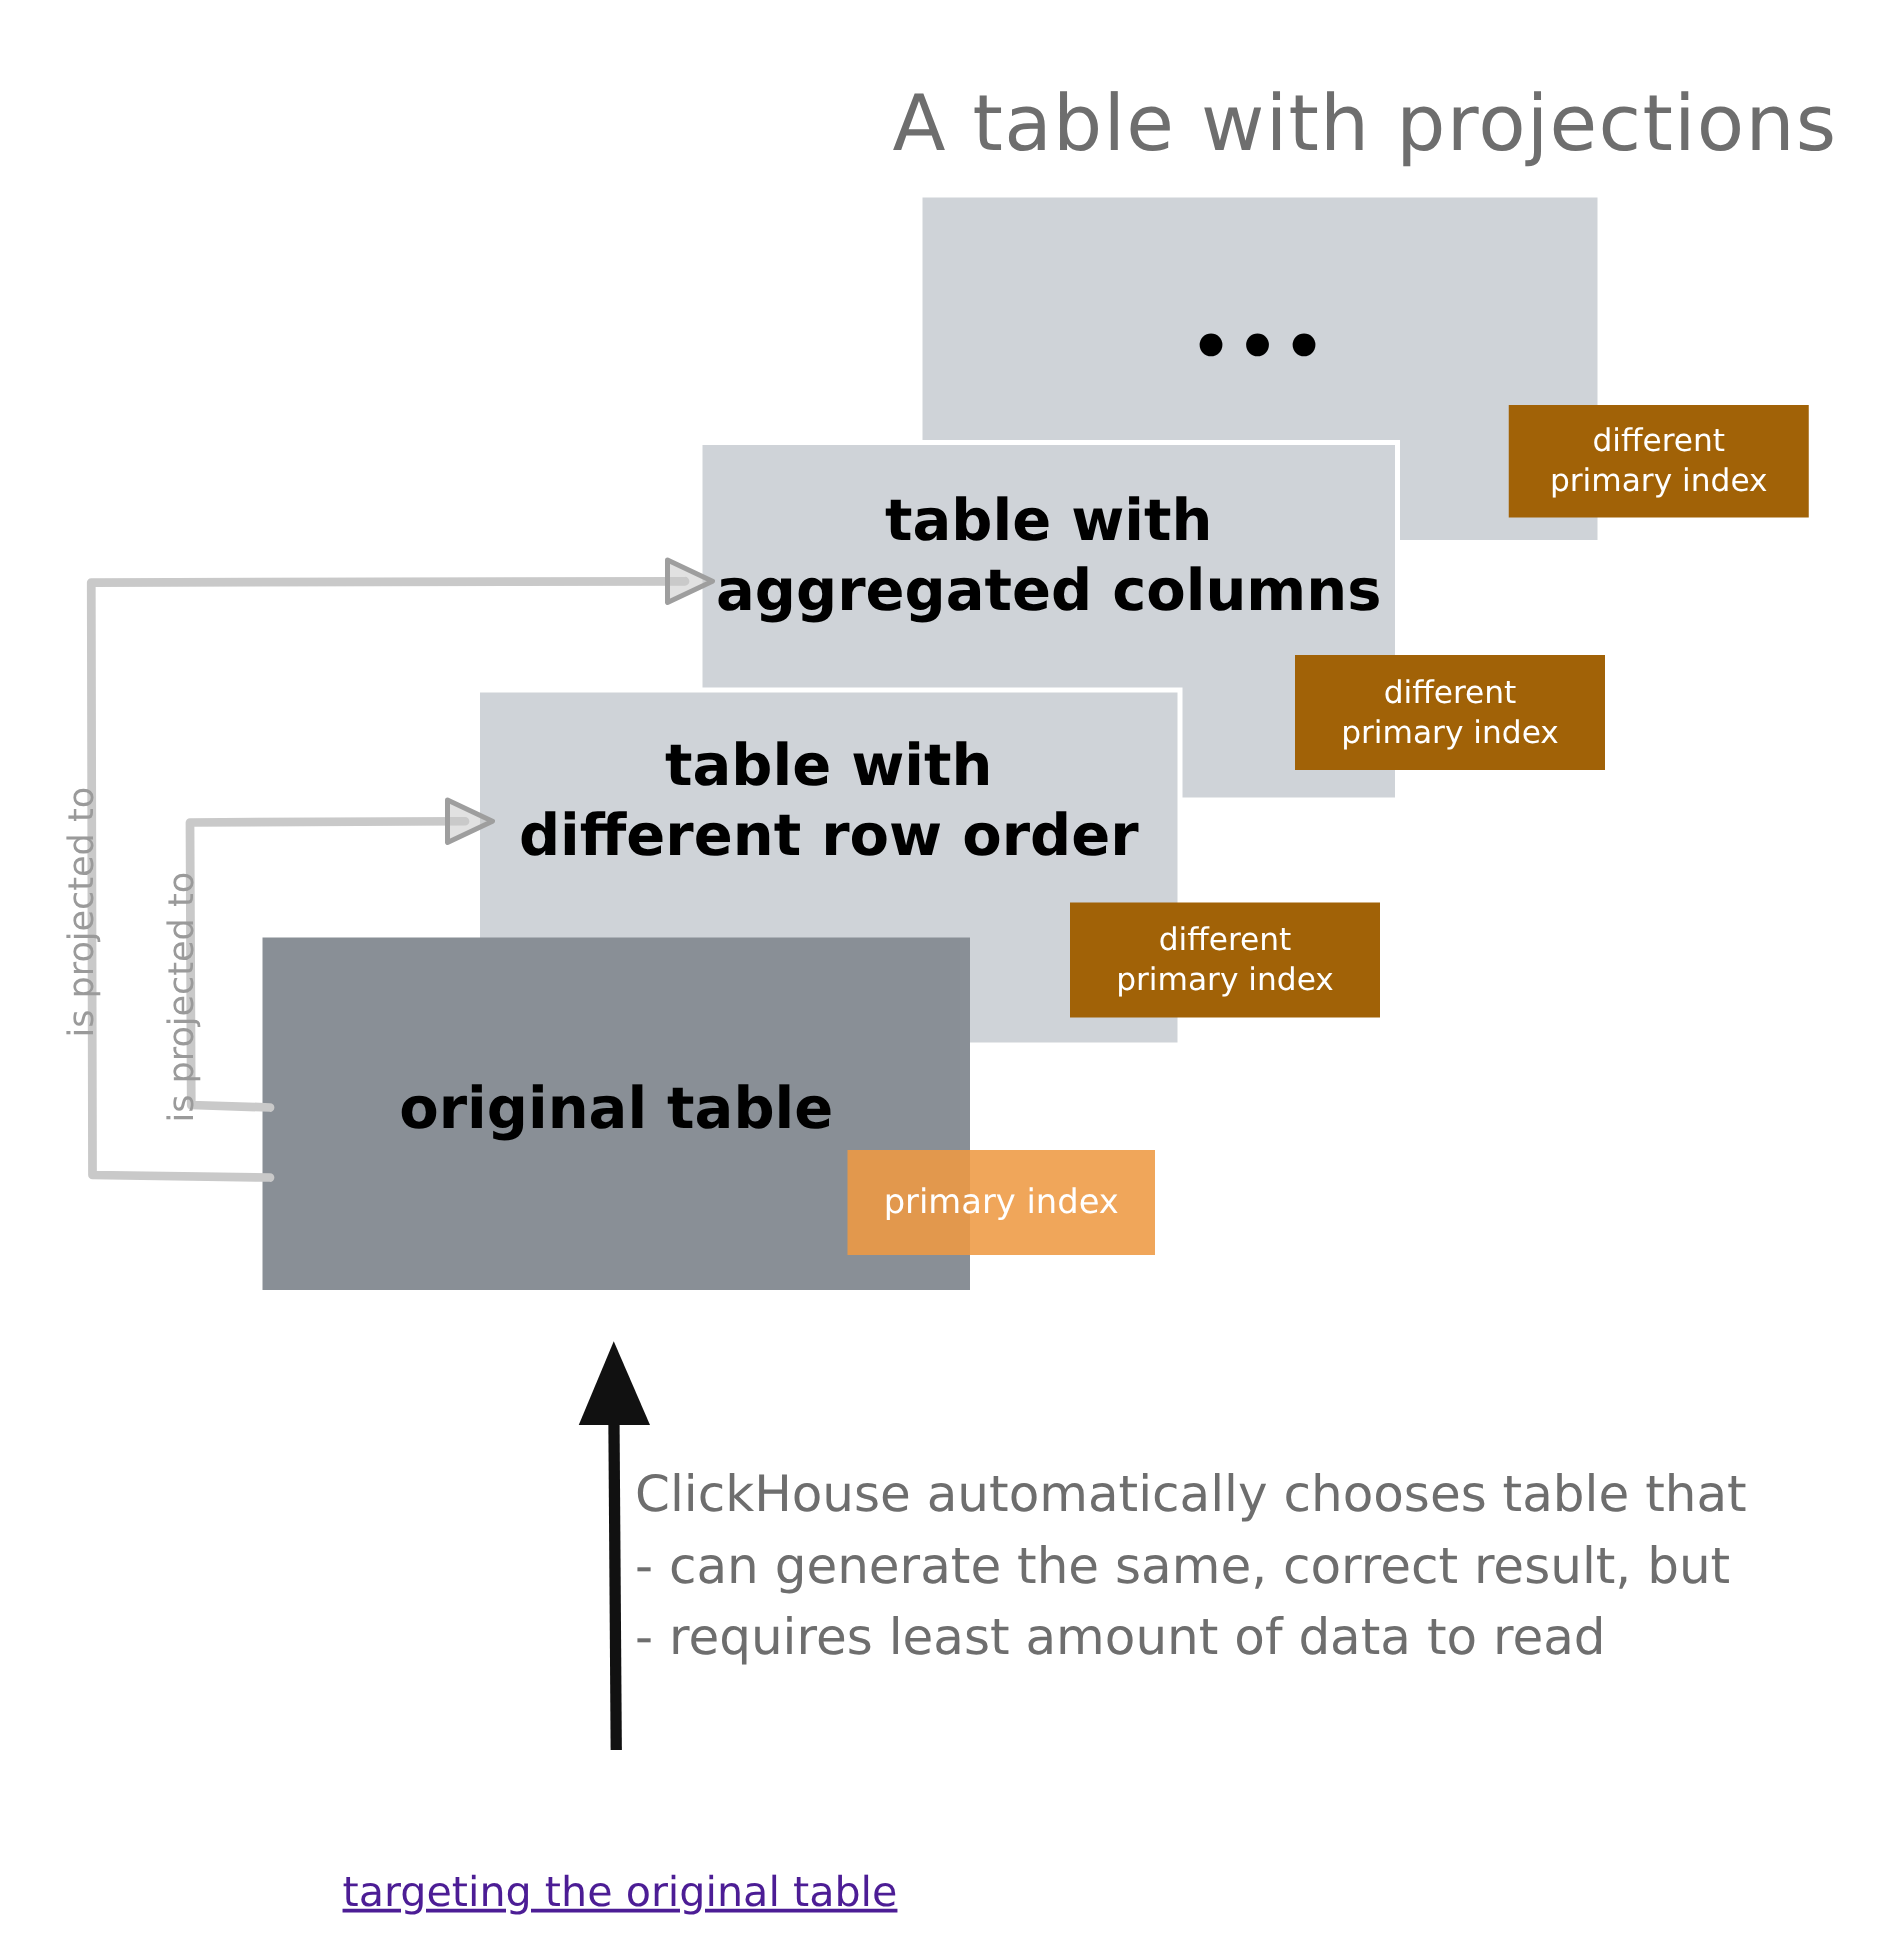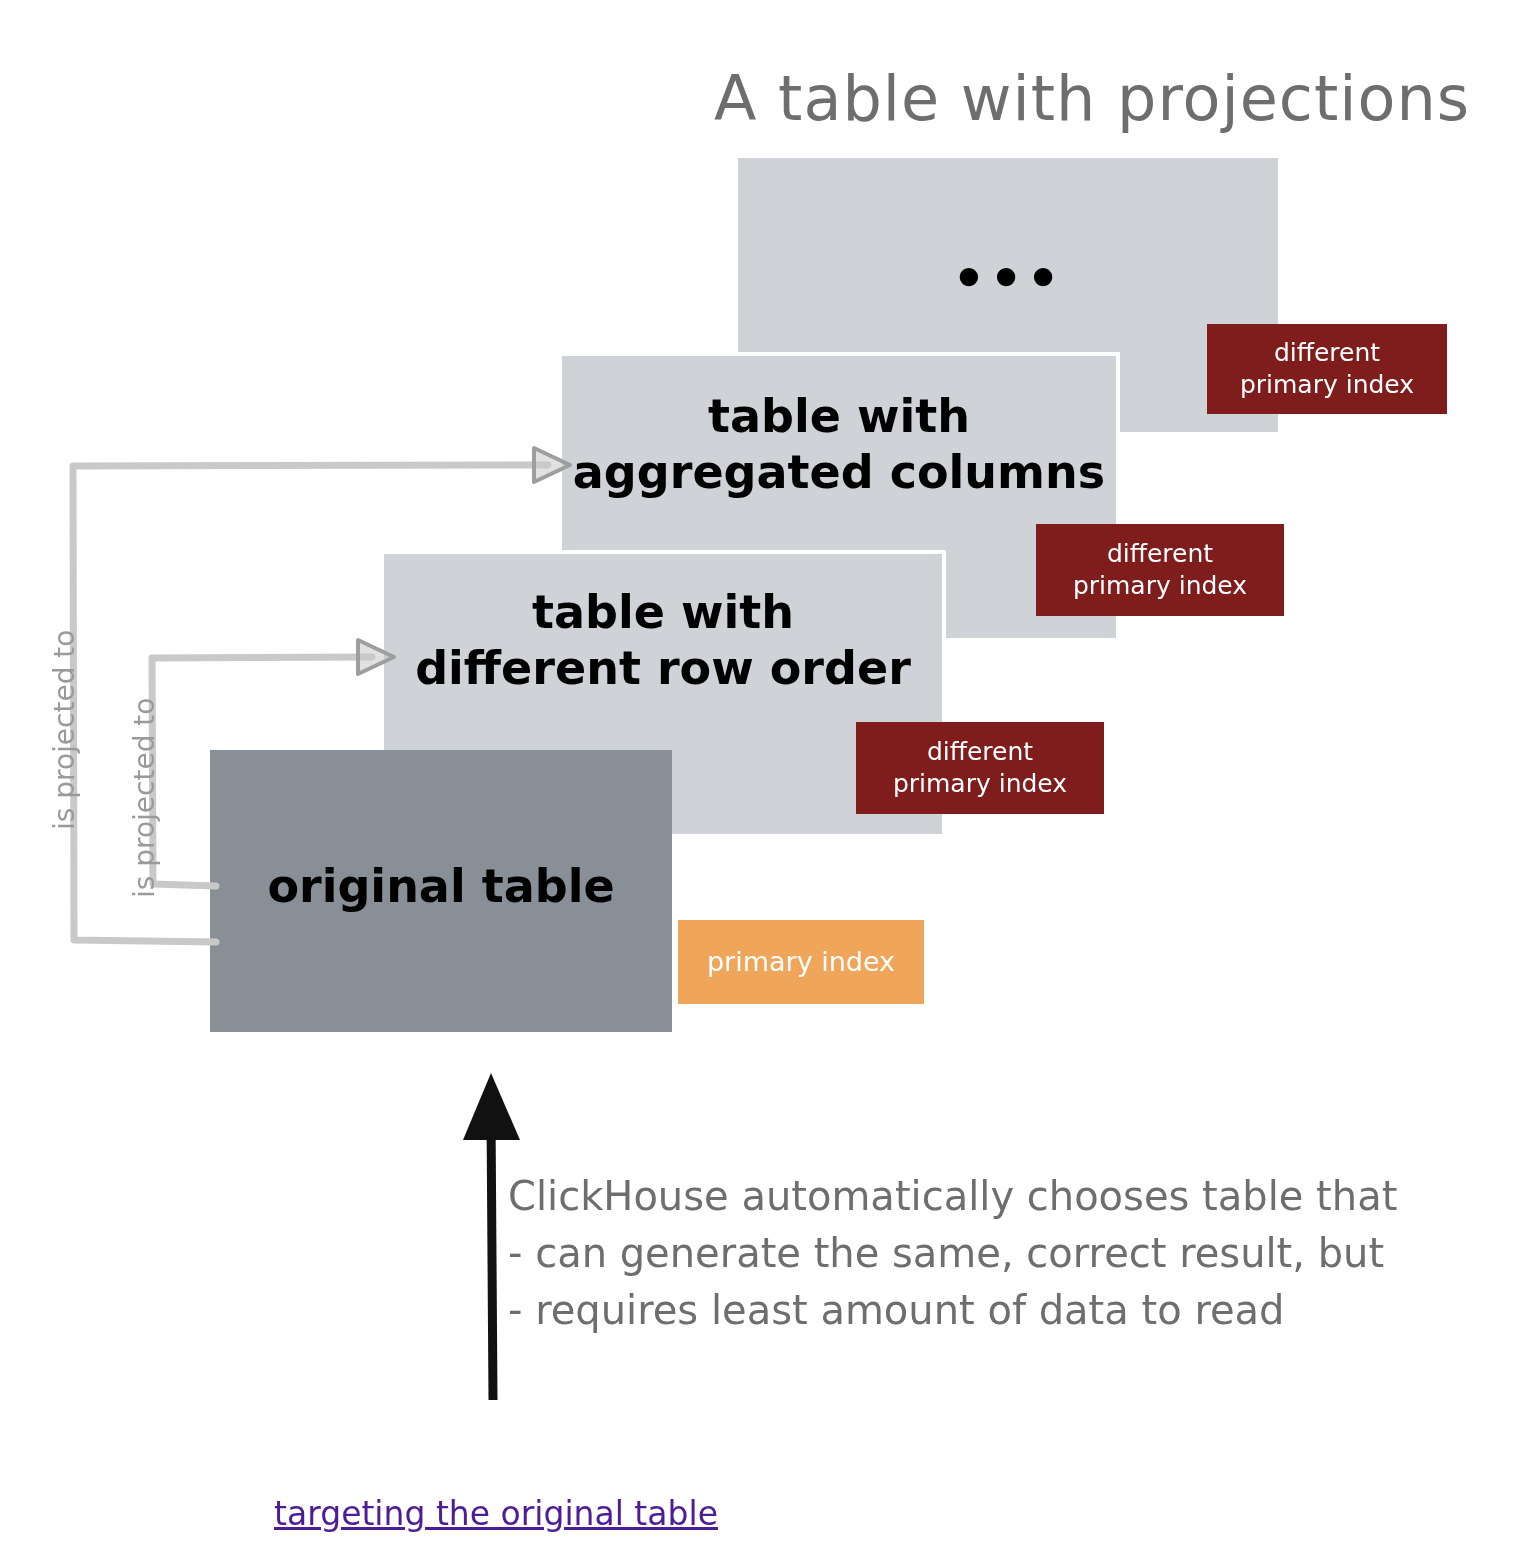--- a/index.html
+++ b/index.html
@@ -79,7 +79,7 @@
   
   .badge {
     position: absolute;
-    background: #7f1d1d;
+    background: #a16207;
     color: #ffffff;
     font-size: 25px;
     line-height: 1.28;

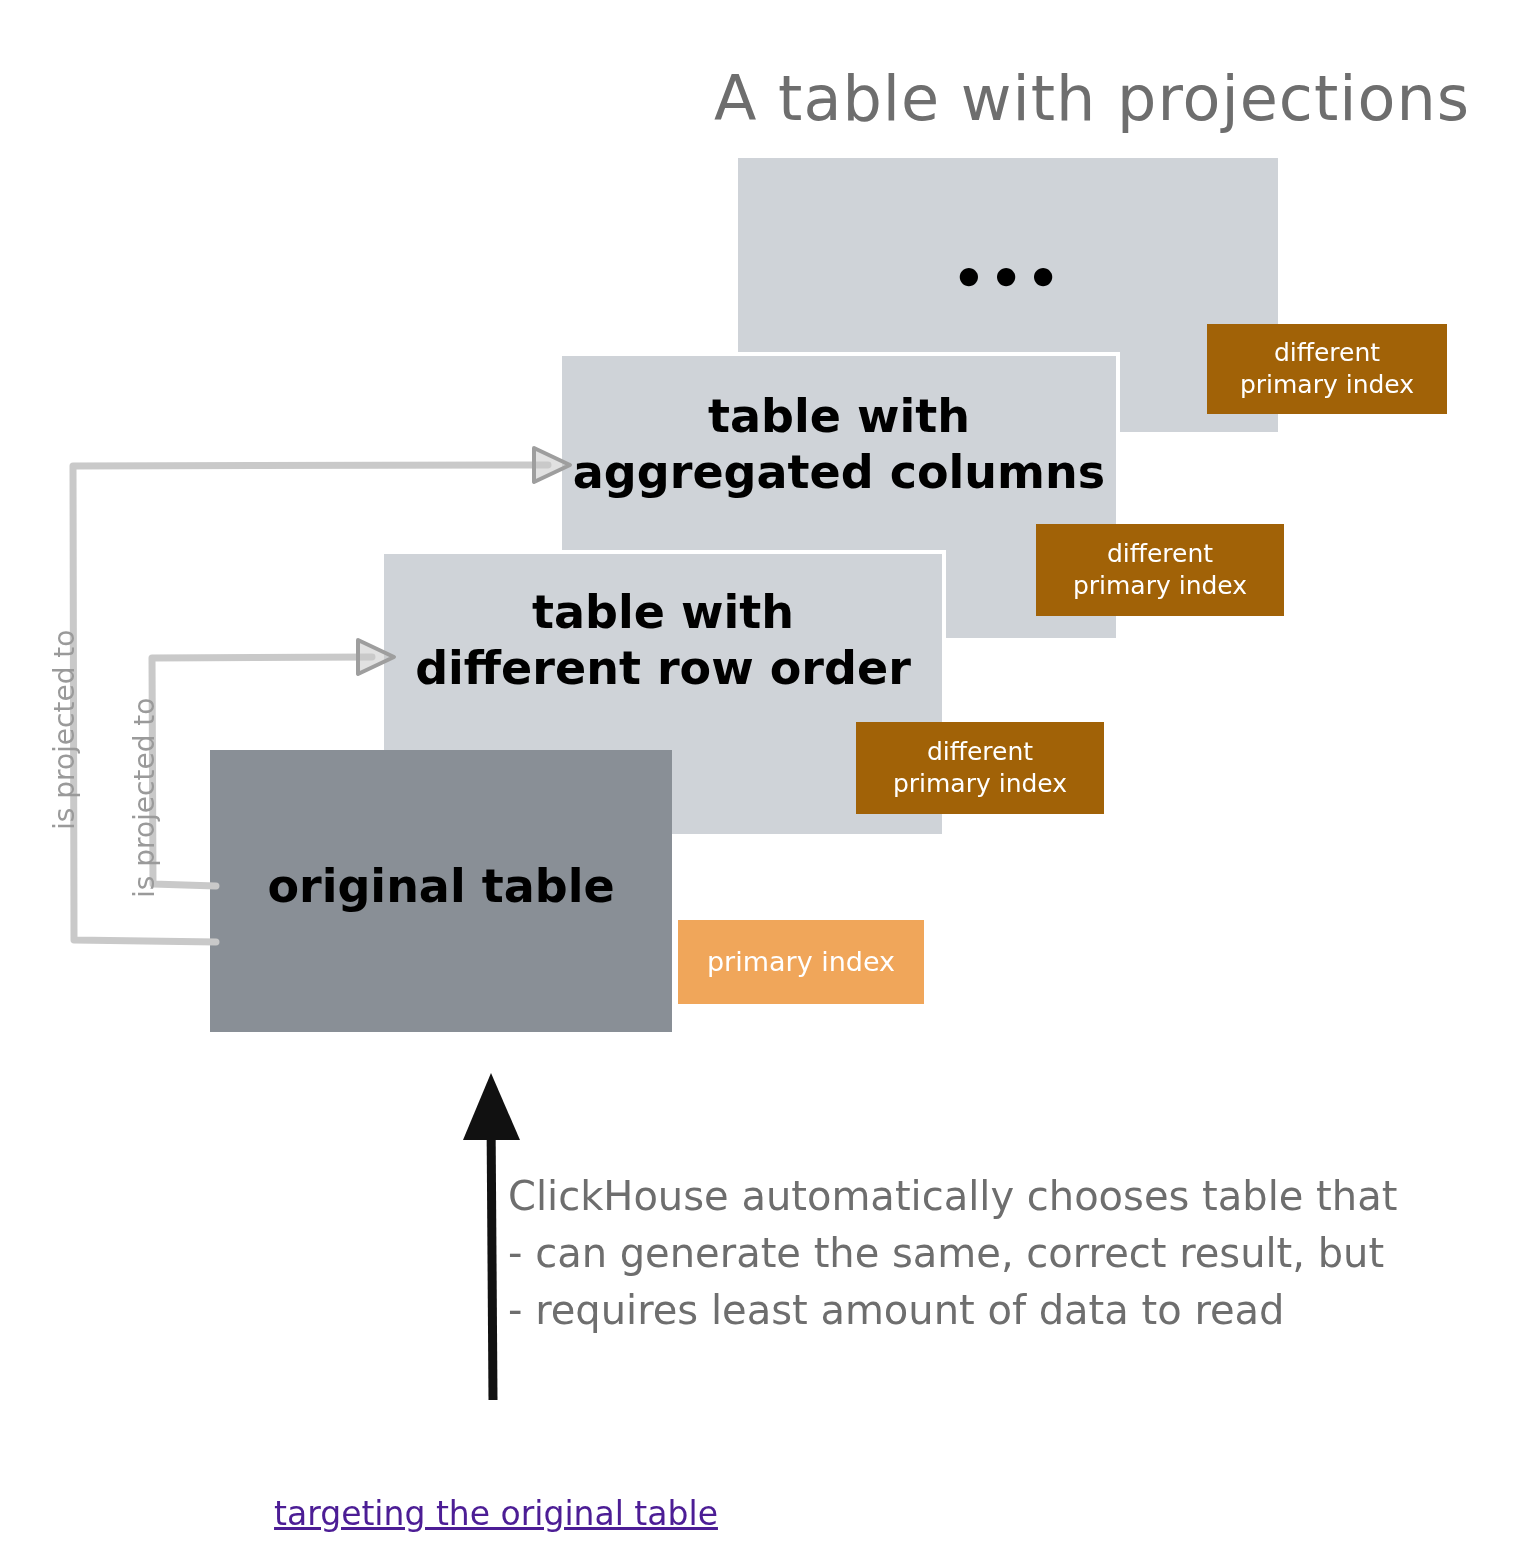--- a/index.html
+++ b/index.html
@@ -166,7 +166,7 @@
 different row order</div>
   </div>
 
-  <div class="table-card dark" style="left:210px; top:750px; width:462px; height:282px;">
+  <div class="table-card dark" style="left:210px; top:750px; width:566px; height:282px;">
     <div class="card-label hand" style="top:108px;">original table</div>
   </div>
 

